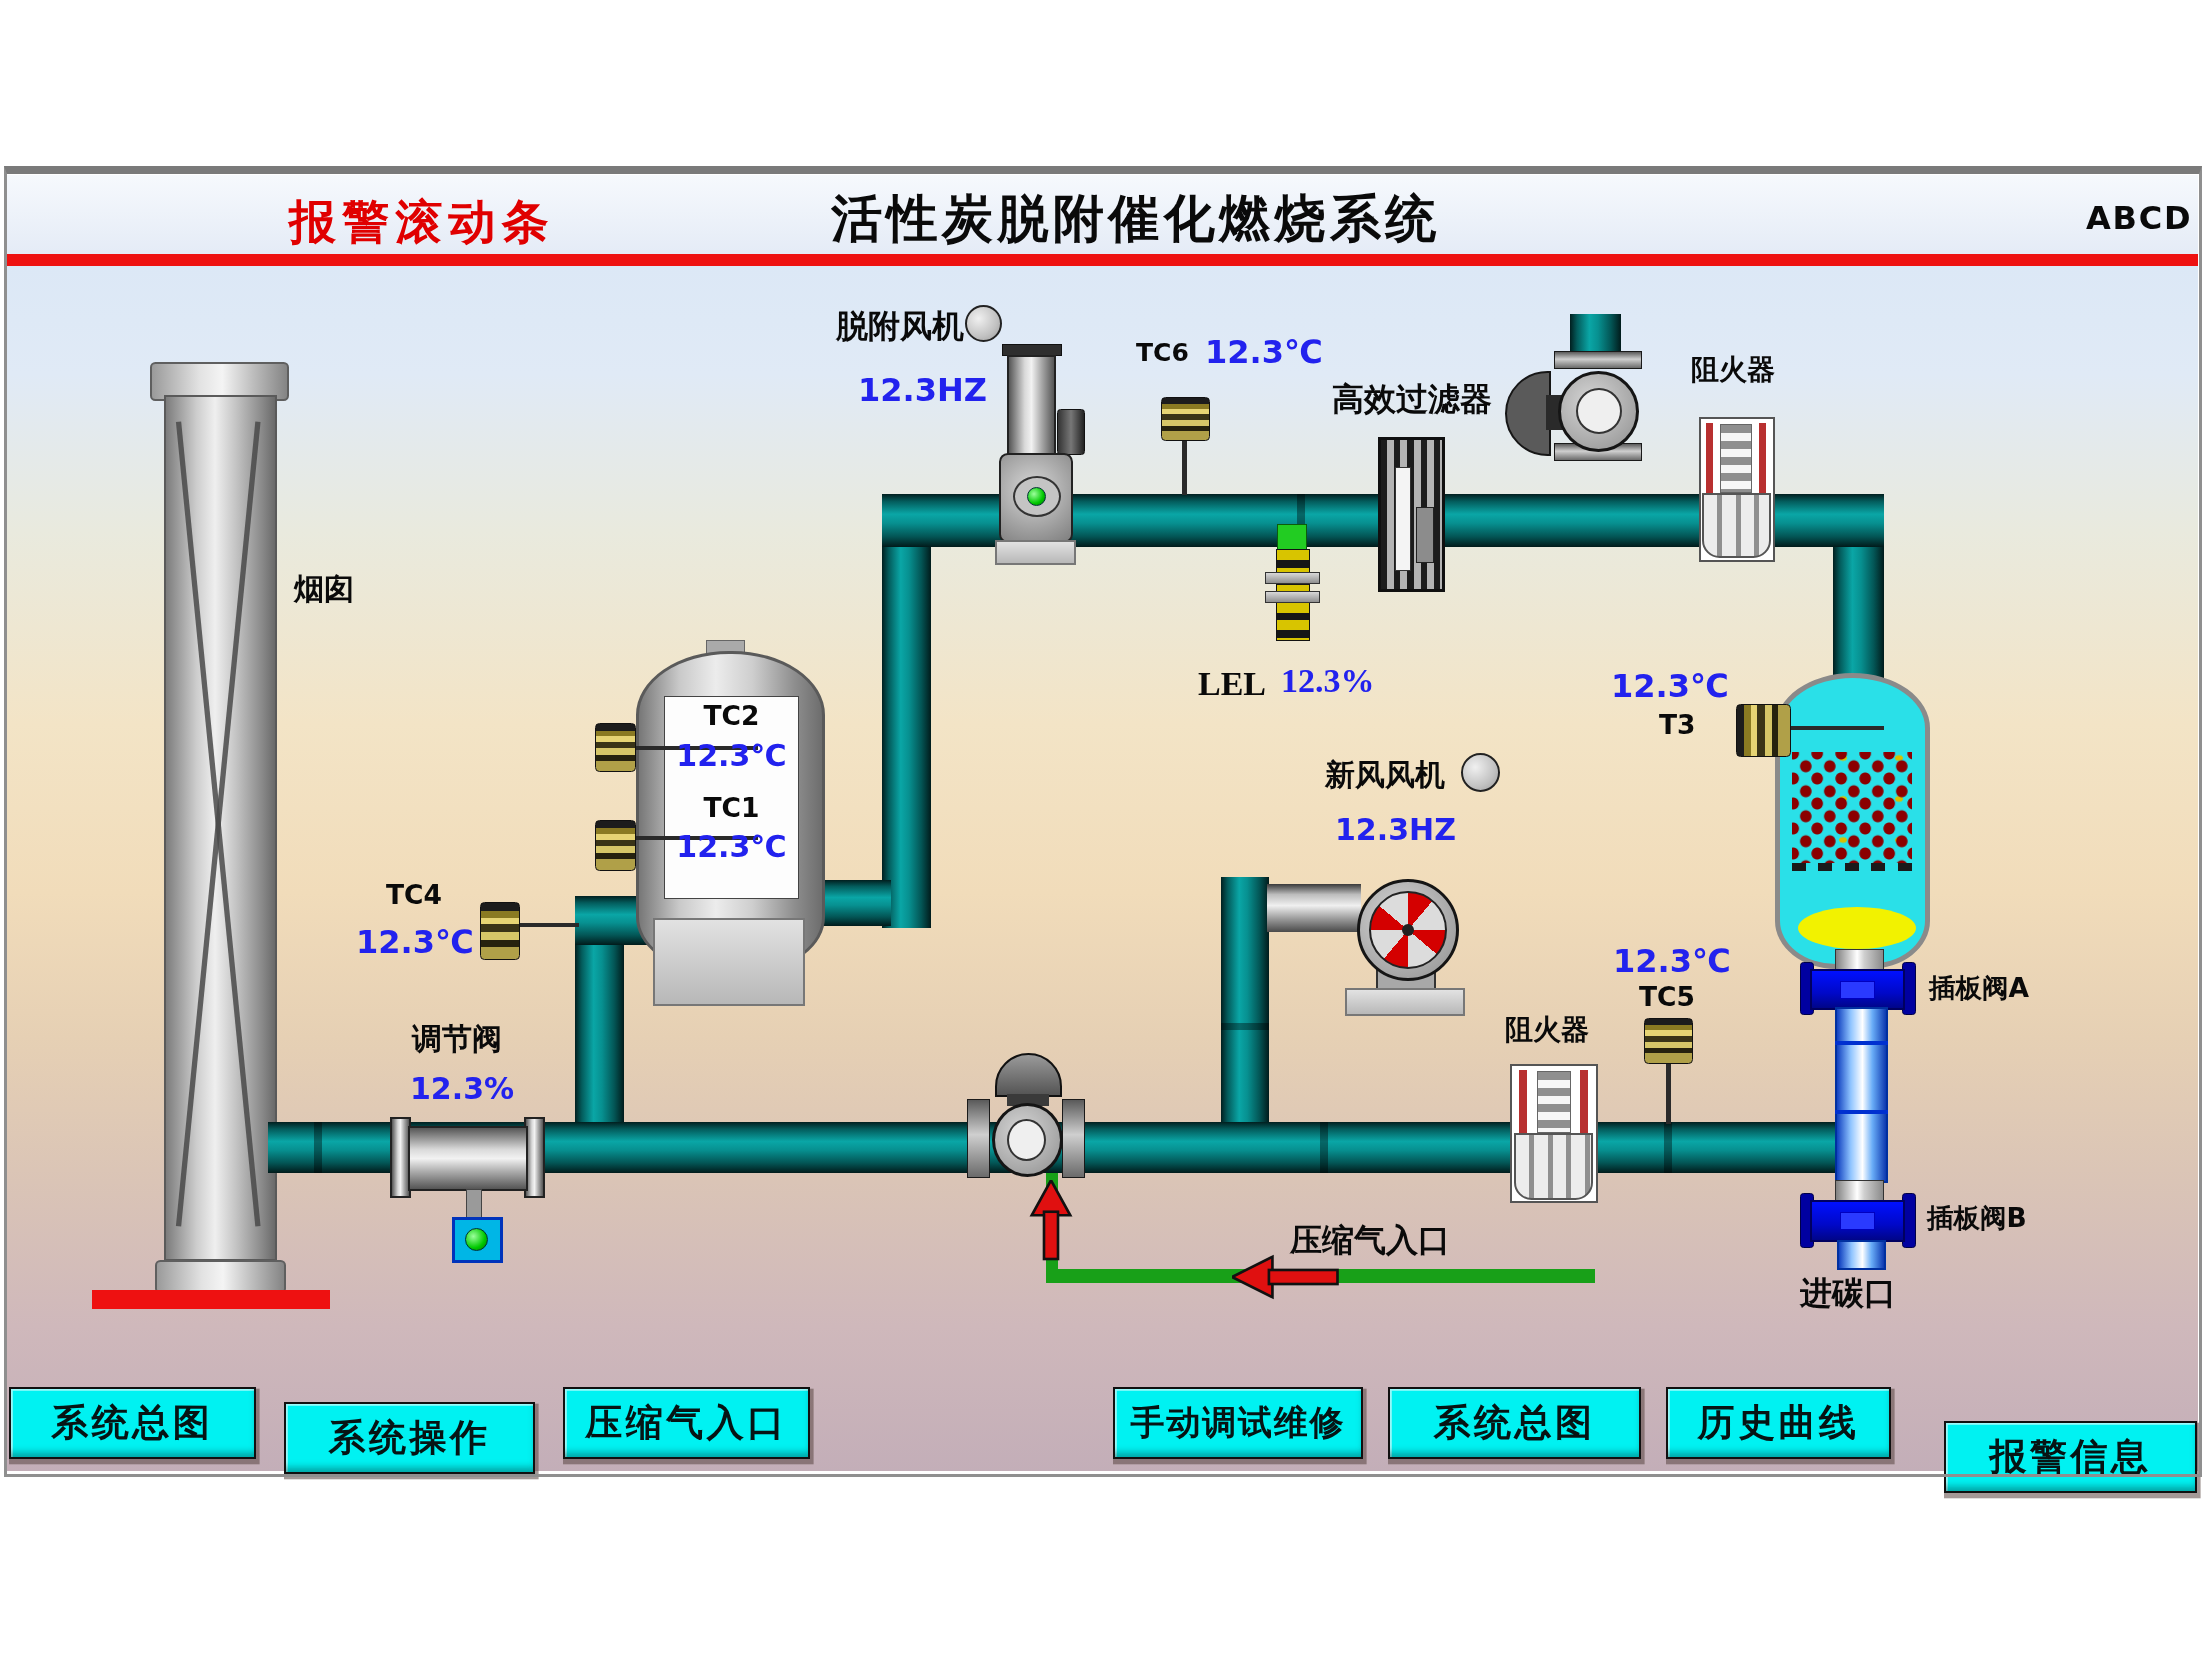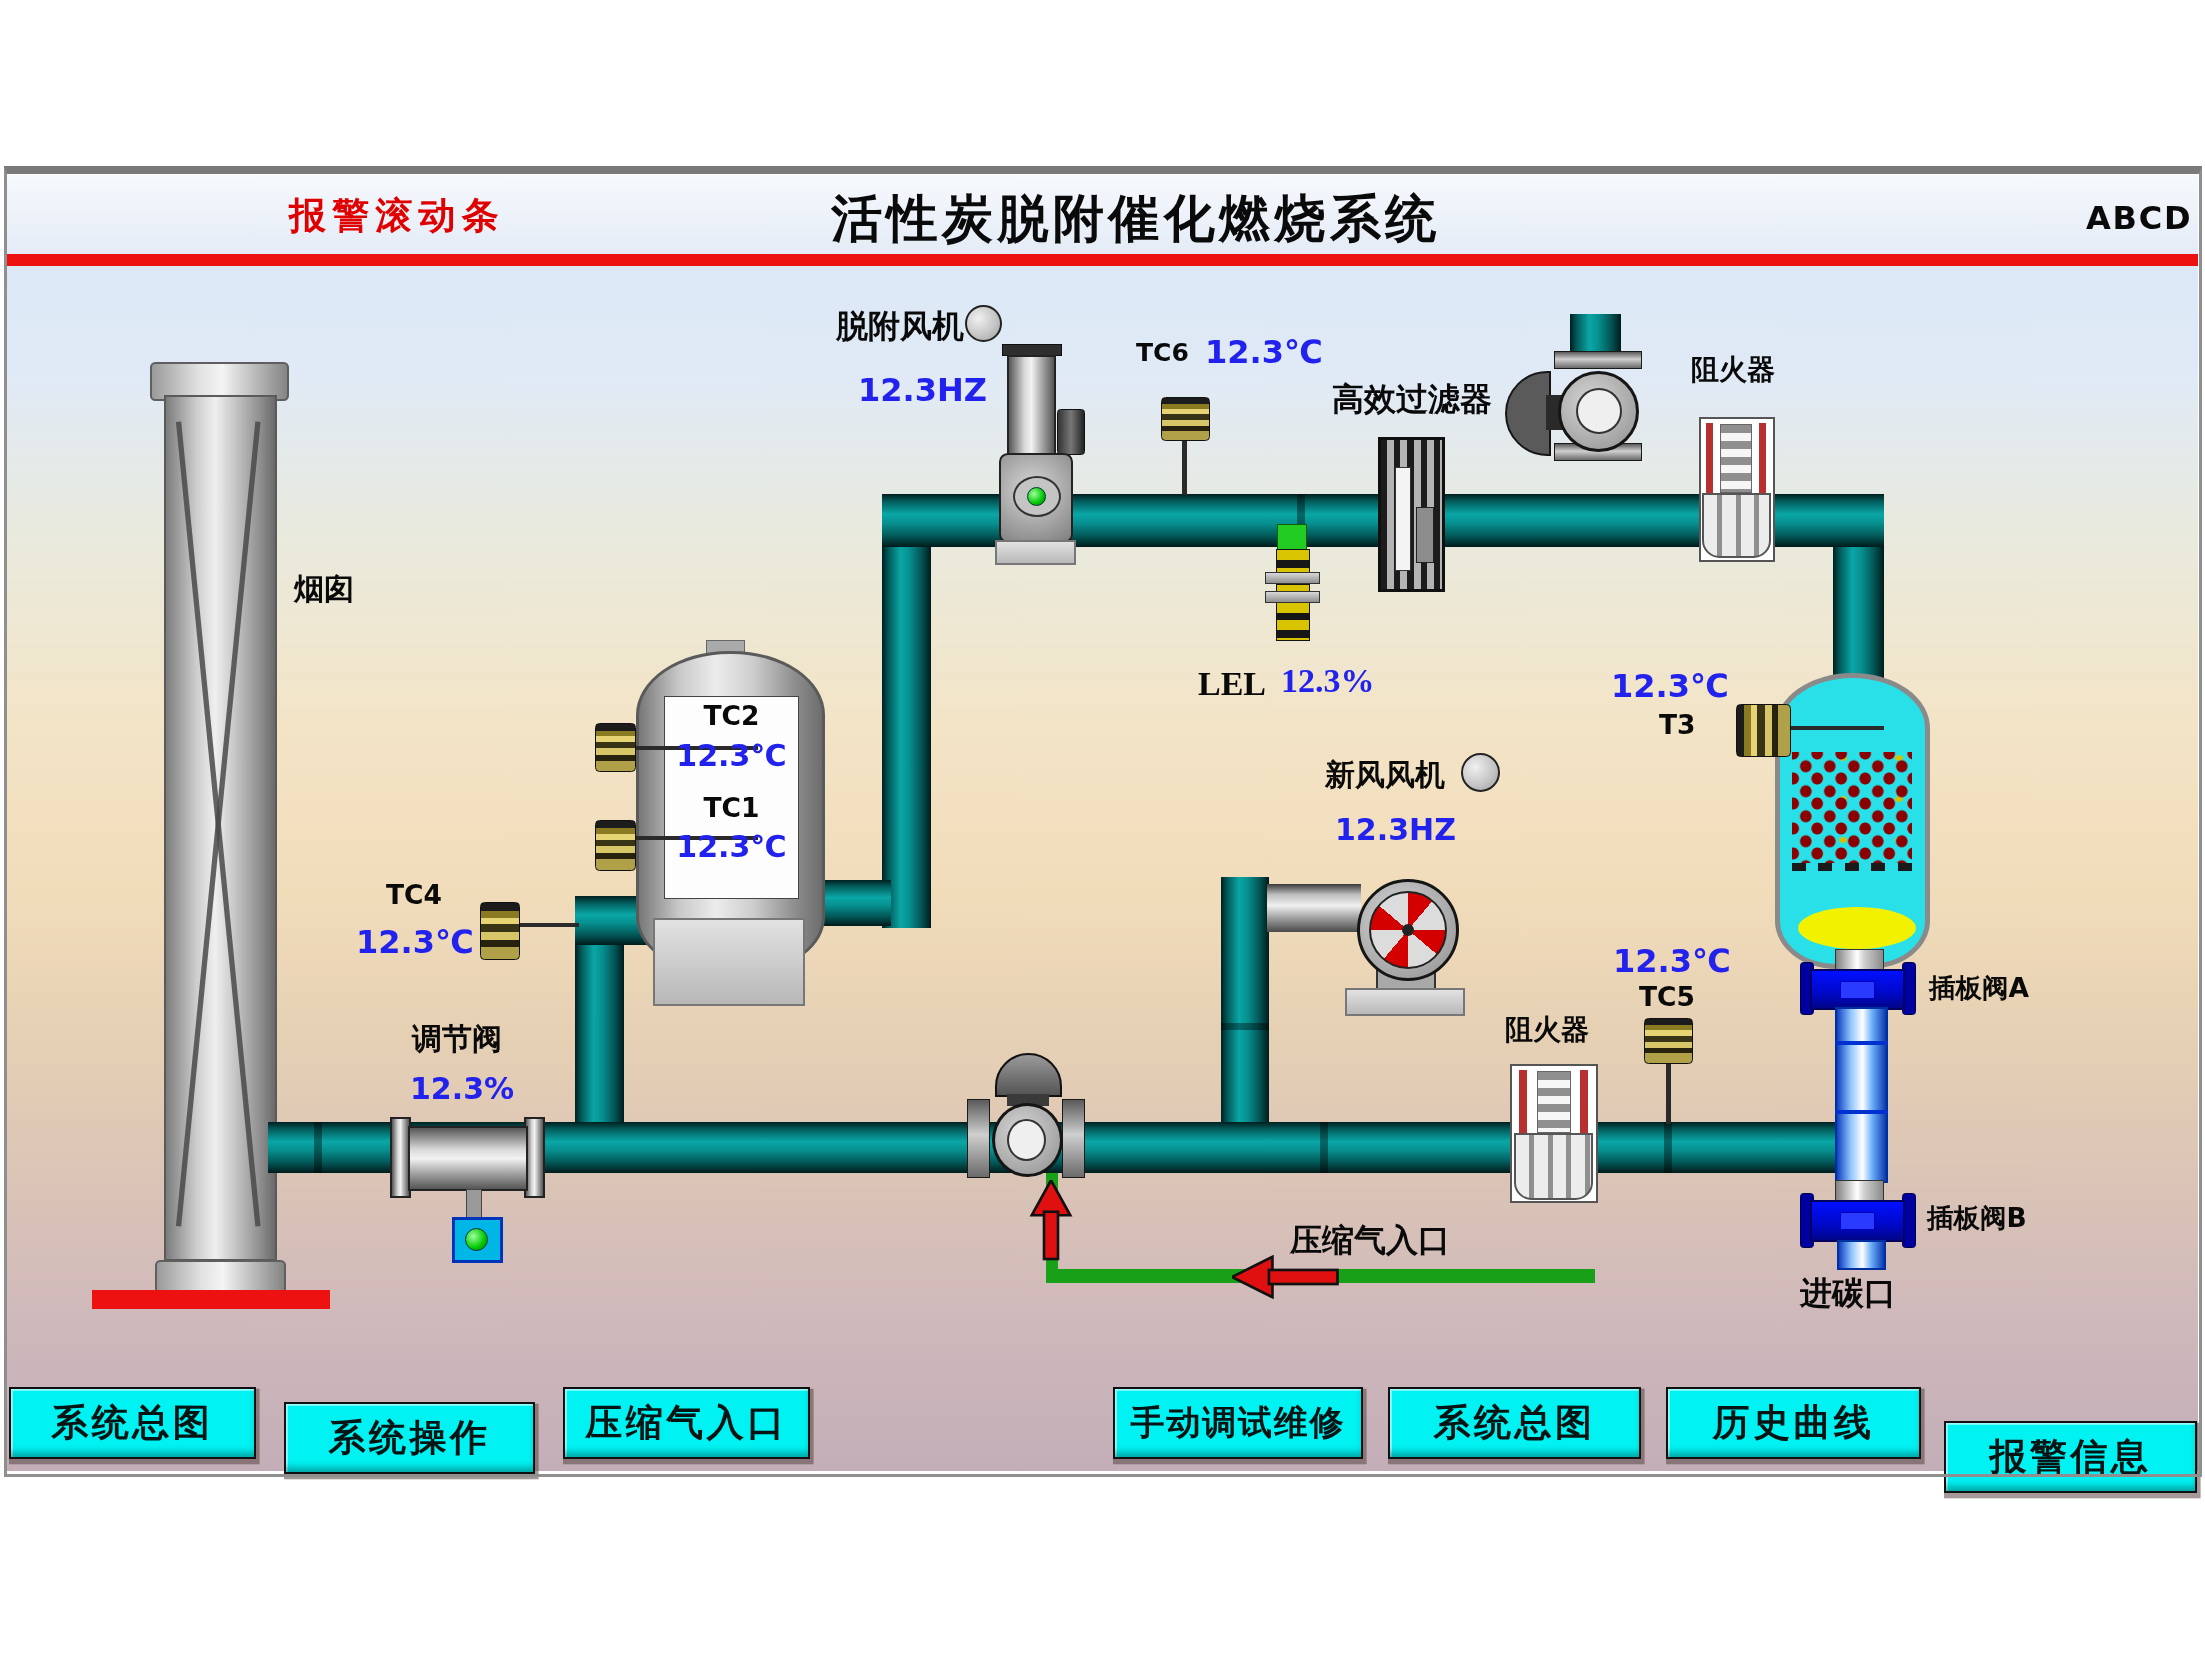--- a/index.html
+++ b/index.html
@@ -9,7 +9,7 @@
   
   .frame{border:3.5px solid #8f8f8f;border-top:8.8px solid #7a7a7a;pointer-events:none;z-index:50;}
   .header-band{background:linear-gradient(180deg,#f6f9fd,#e4ebf6);}
-  .alarm-text{color:#e00000;font-size:37px;letter-spacing:6.2px;}
+  .alarm-text{color:#e00000;font-size:47px;letter-spacing:6.2px;}
   .title-text{color:#0a0a0a;font-size:51px;letter-spacing:4.4px;text-align:center;}
   .corner-text{color:#0a0a0a;font-size:32px;letter-spacing:1.8px;}
   .red-line{background:#ee1111;}

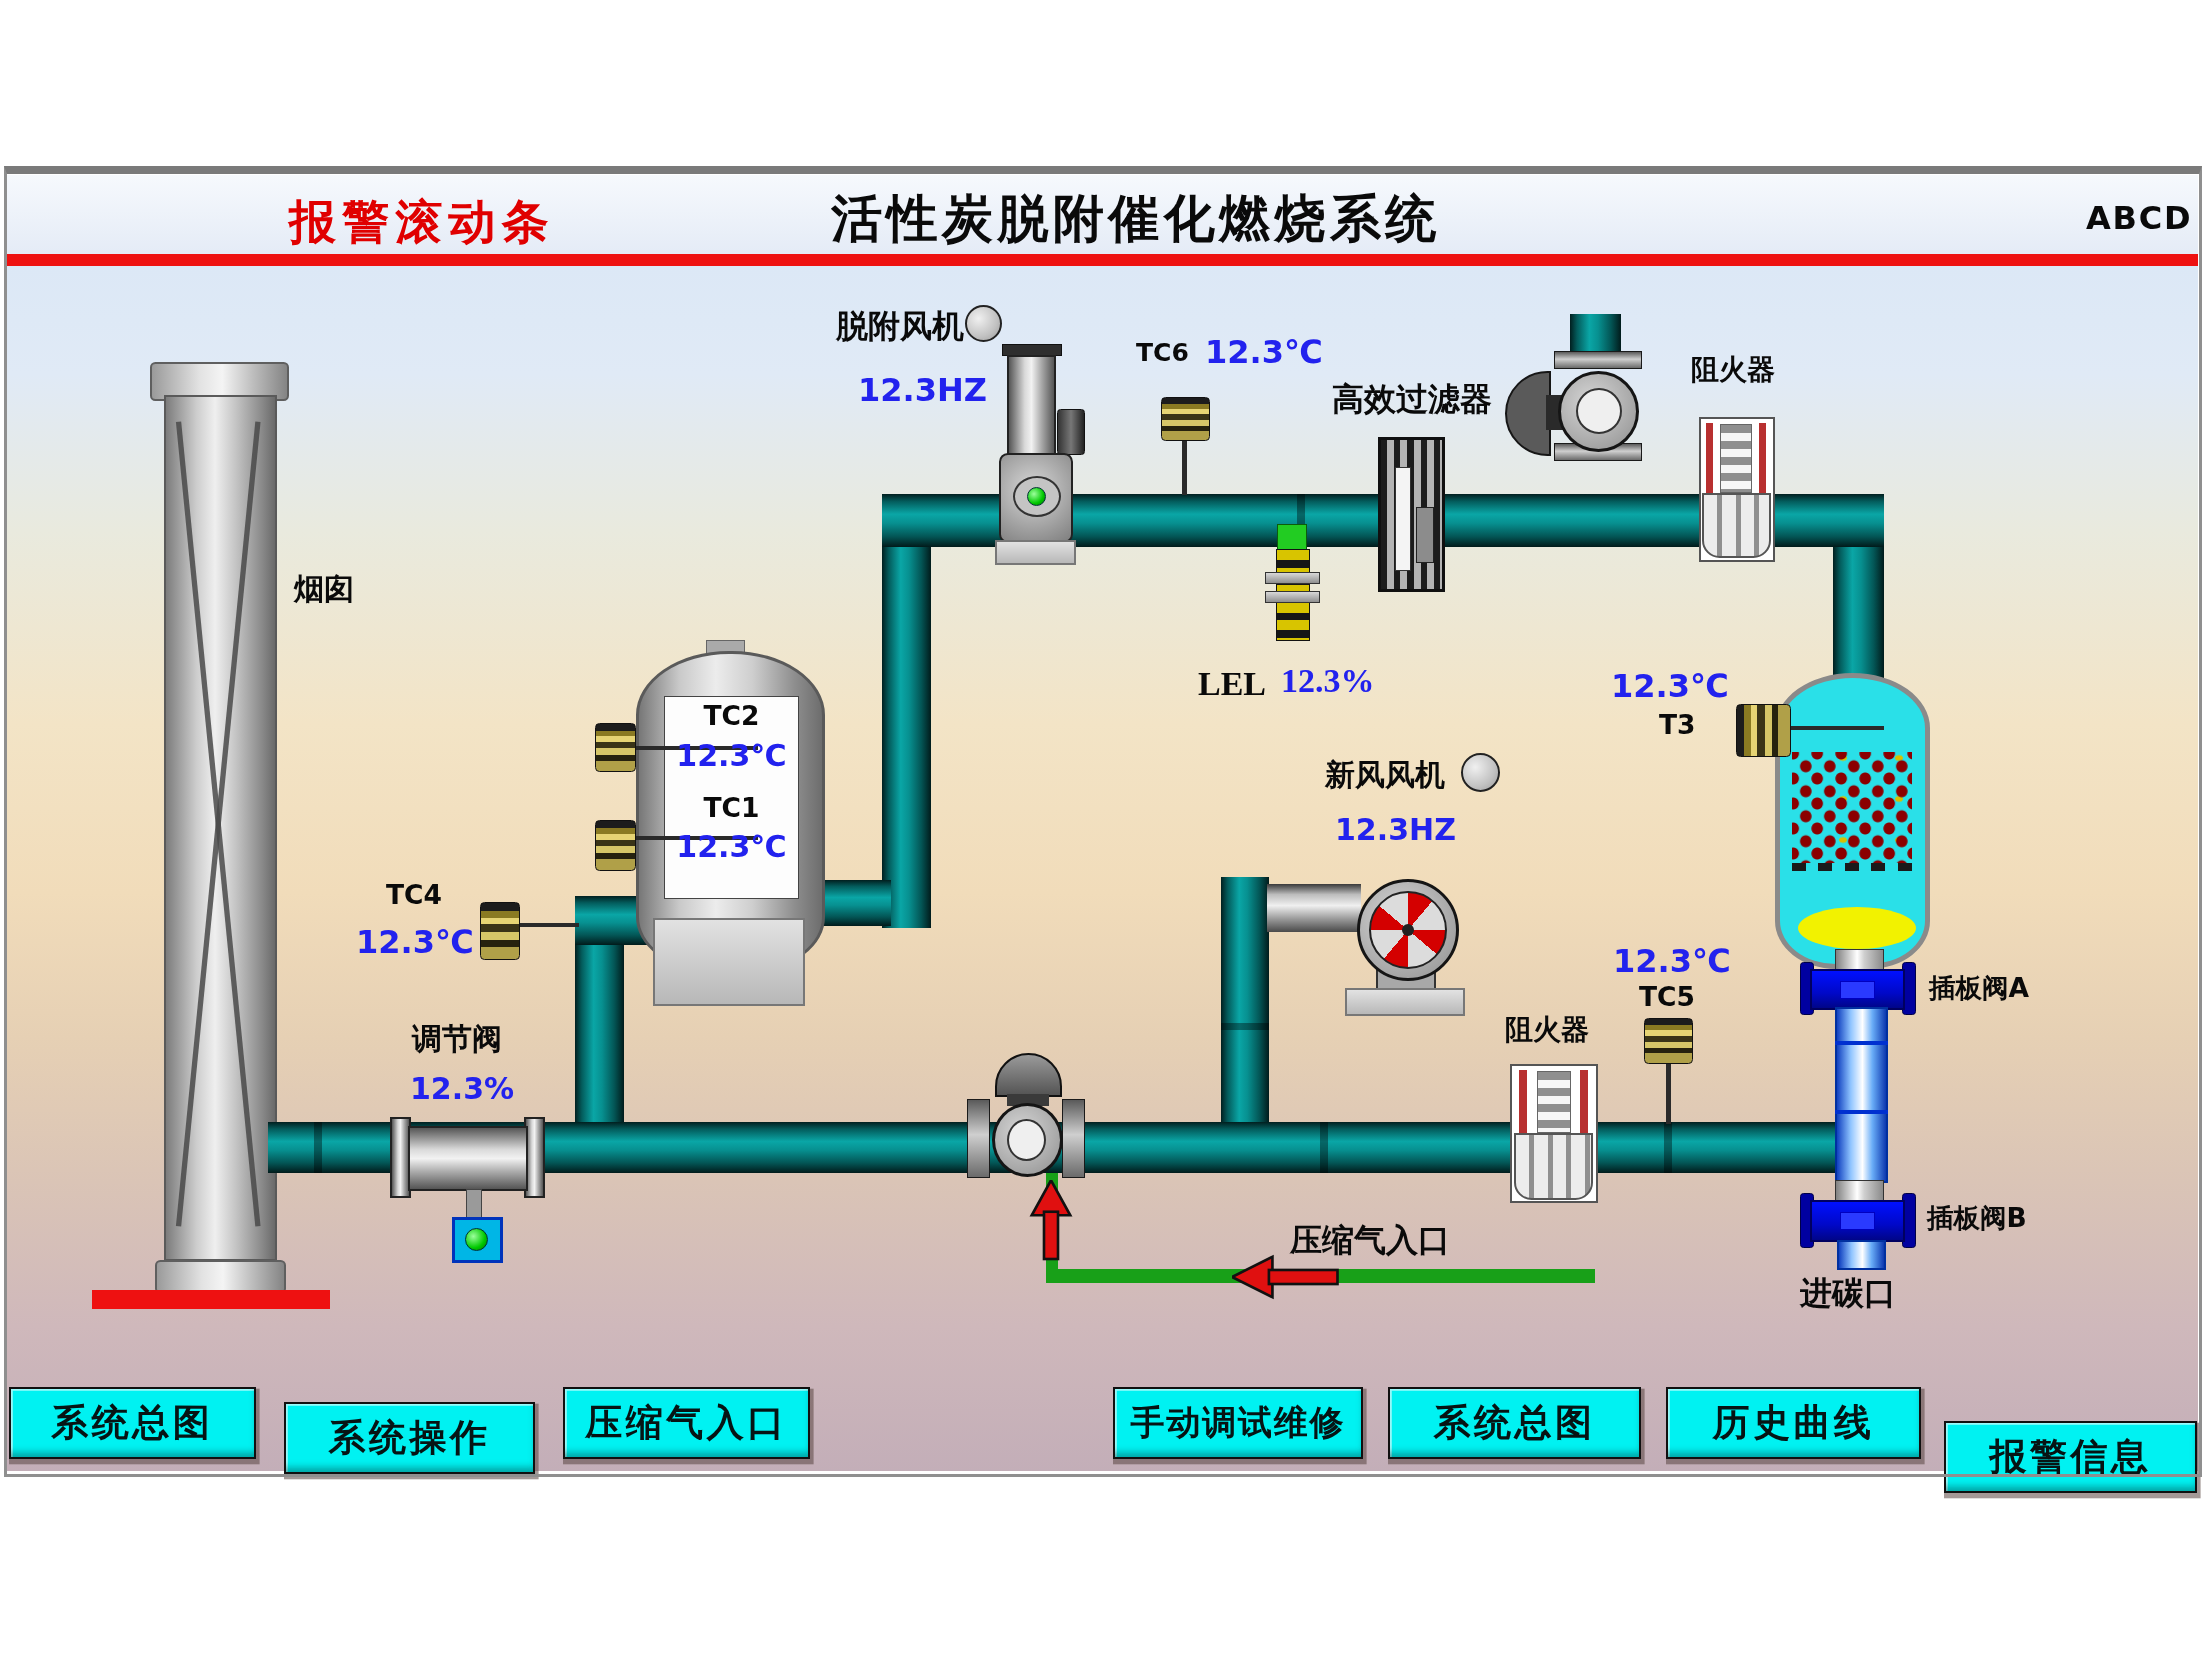--- a/index.html
+++ b/index.html
@@ -273,7 +273,7 @@
   <div class="abs navbtn" style="left:563px;top:1387px;width:247px;height:72px;">压缩气入口</div>
   <div class="abs navbtn" style="left:1113px;top:1387px;width:250px;height:72px;font-size:34px;letter-spacing:1.8px;">手动调试维修</div>
   <div class="abs navbtn" style="left:1388px;top:1387px;width:253px;height:72px;">系统总图</div>
-  <div class="abs navbtn" style="left:1666px;top:1387px;width:255px;height:72px;">历史曲线</div>
+  <div class="abs navbtn" style="left:1666px;top:1387px;width:225px;height:72px;">历史曲线</div>
   <div class="abs navbtn" style="left:1944px;top:1387px;width:253px;height:72px;margin-top:34px;">报警信息</div>
 
 </div>

